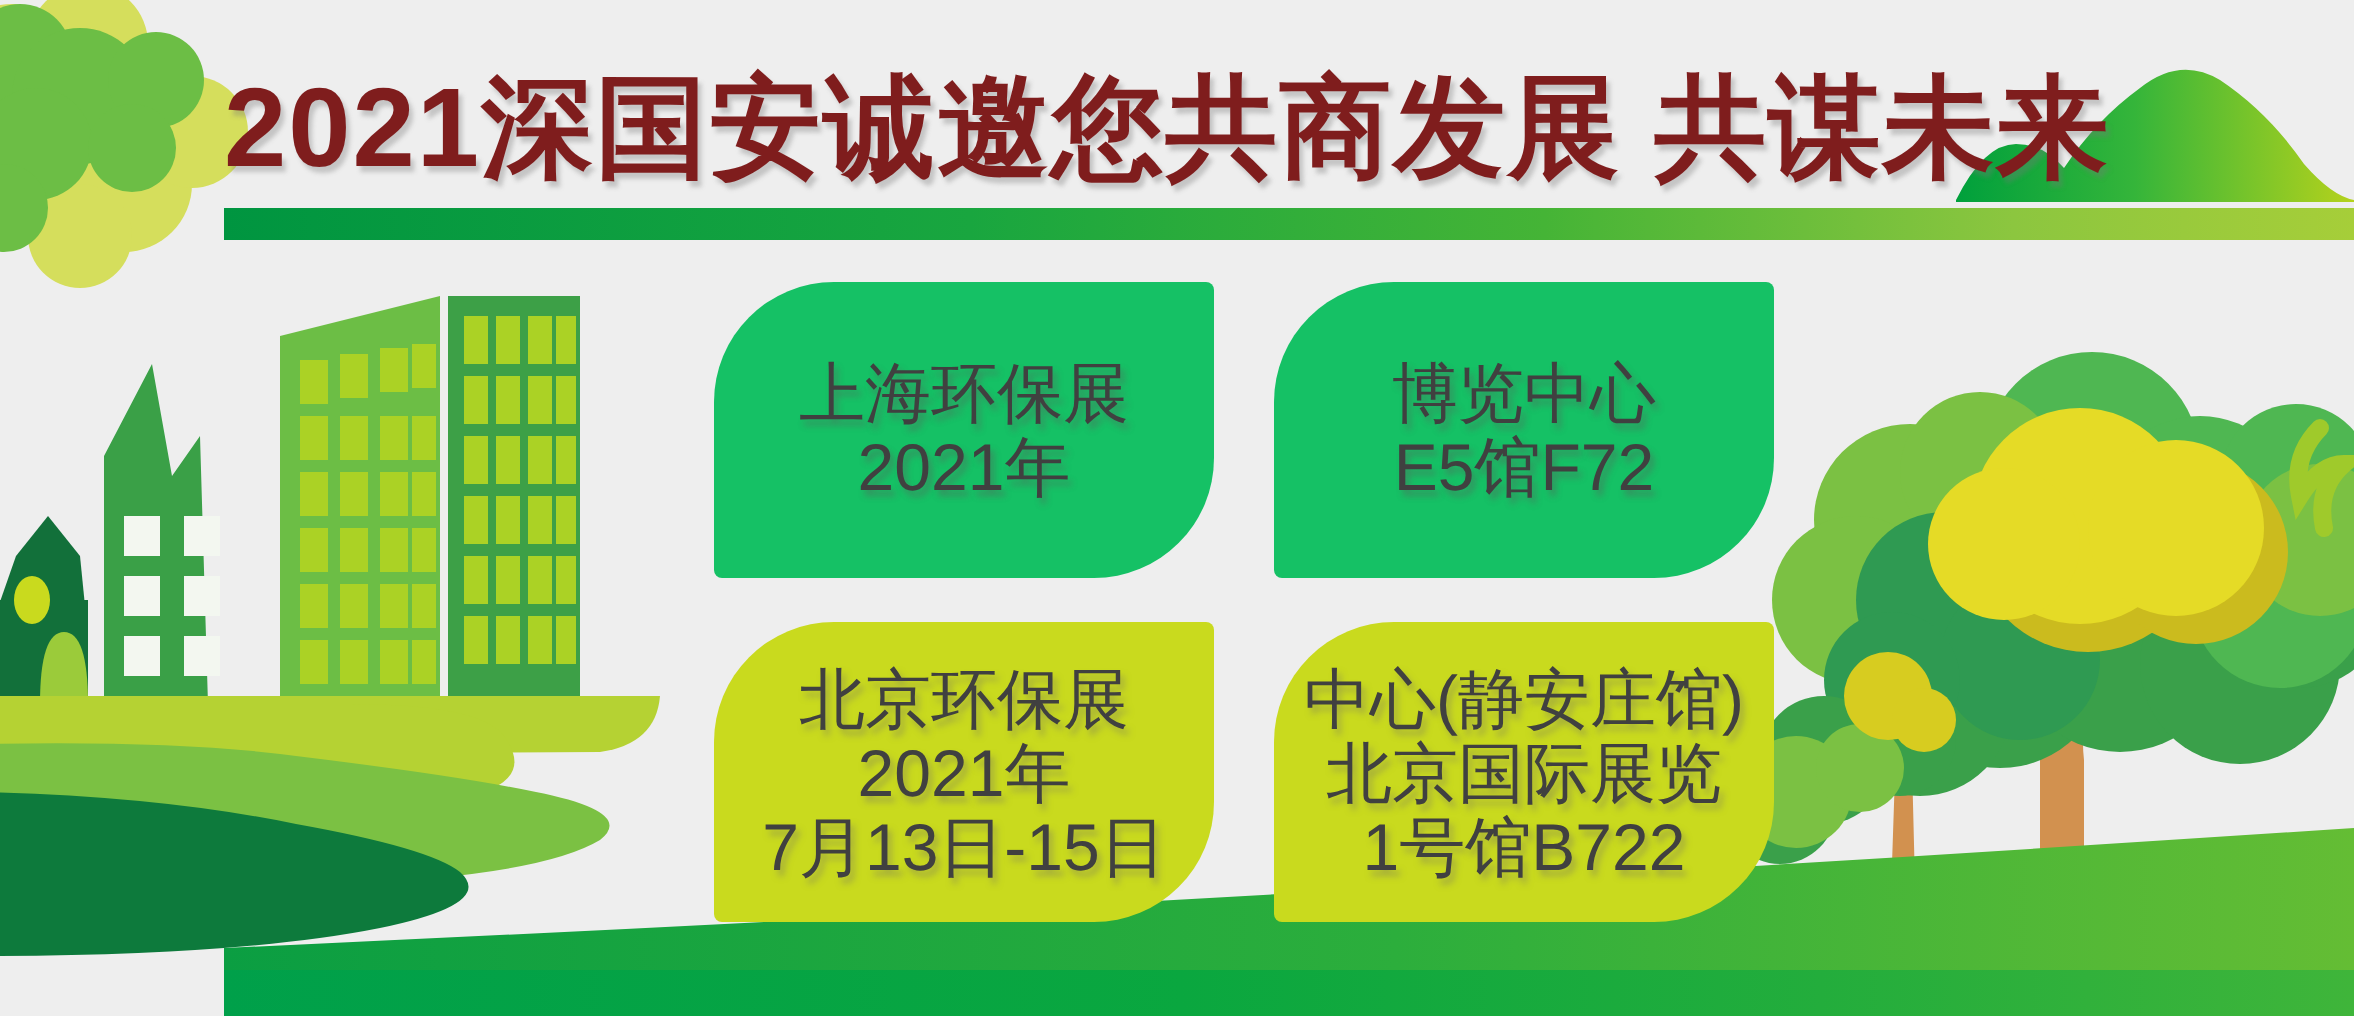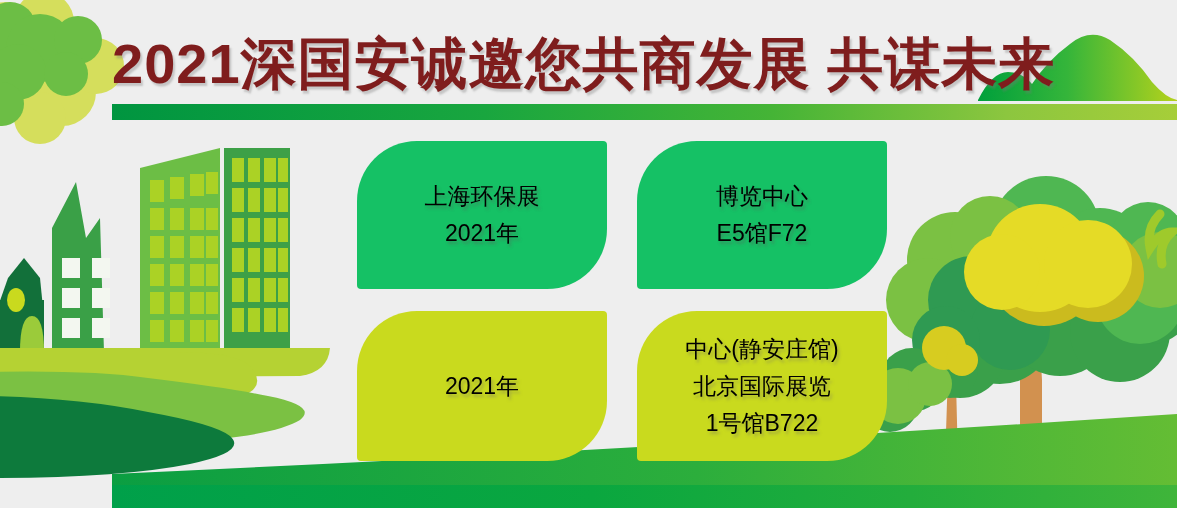--- a/index.html
+++ b/index.html
@@ -77,8 +77,8 @@
   .card.green  { background: #15c165; }
   .card.lime   { background: #c9da1e; }
   .card-line {
-    color: #000000;
-    font-size: 23px;
+    color: #404040;
+    font-size: 33px;
     line-height: 37px;
     font-weight: 400;
     white-space: nowrap;

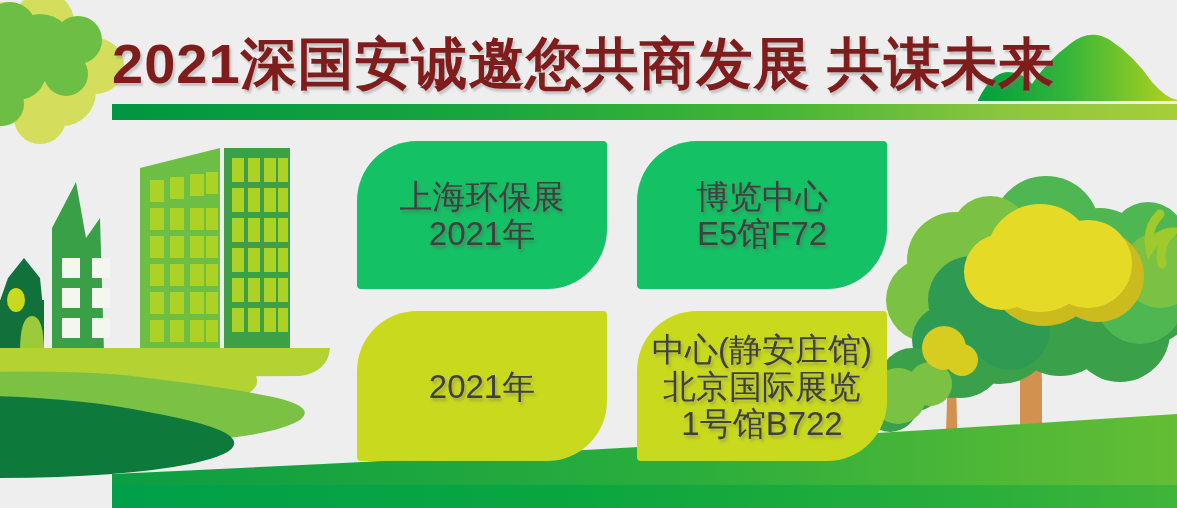--- a/index.html
+++ b/index.html
@@ -294,6 +294,7 @@
     </div>
 
     <div class="card lime">
+      <div class="card-line">北京环保展</div>
       <div class="card-line">2021年</div>
     </div>
 

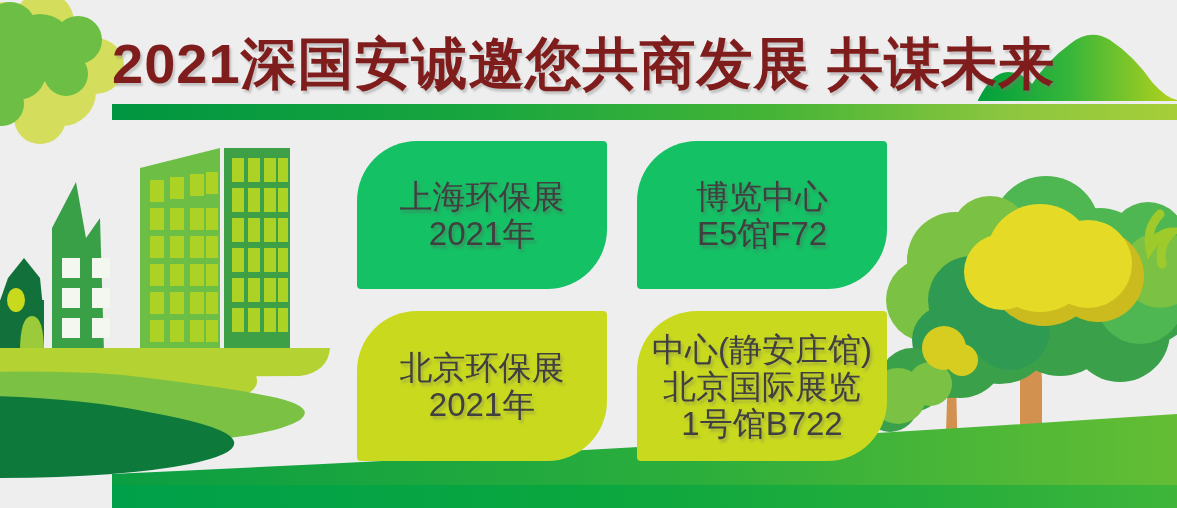--- a/index.html
+++ b/index.html
@@ -296,6 +296,7 @@
     <div class="card lime">
       <div class="card-line">北京环保展</div>
       <div class="card-line">2021年</div>
+      <div class="card-line">7月13日-15日</div>
     </div>
 
     <div class="card lime">

